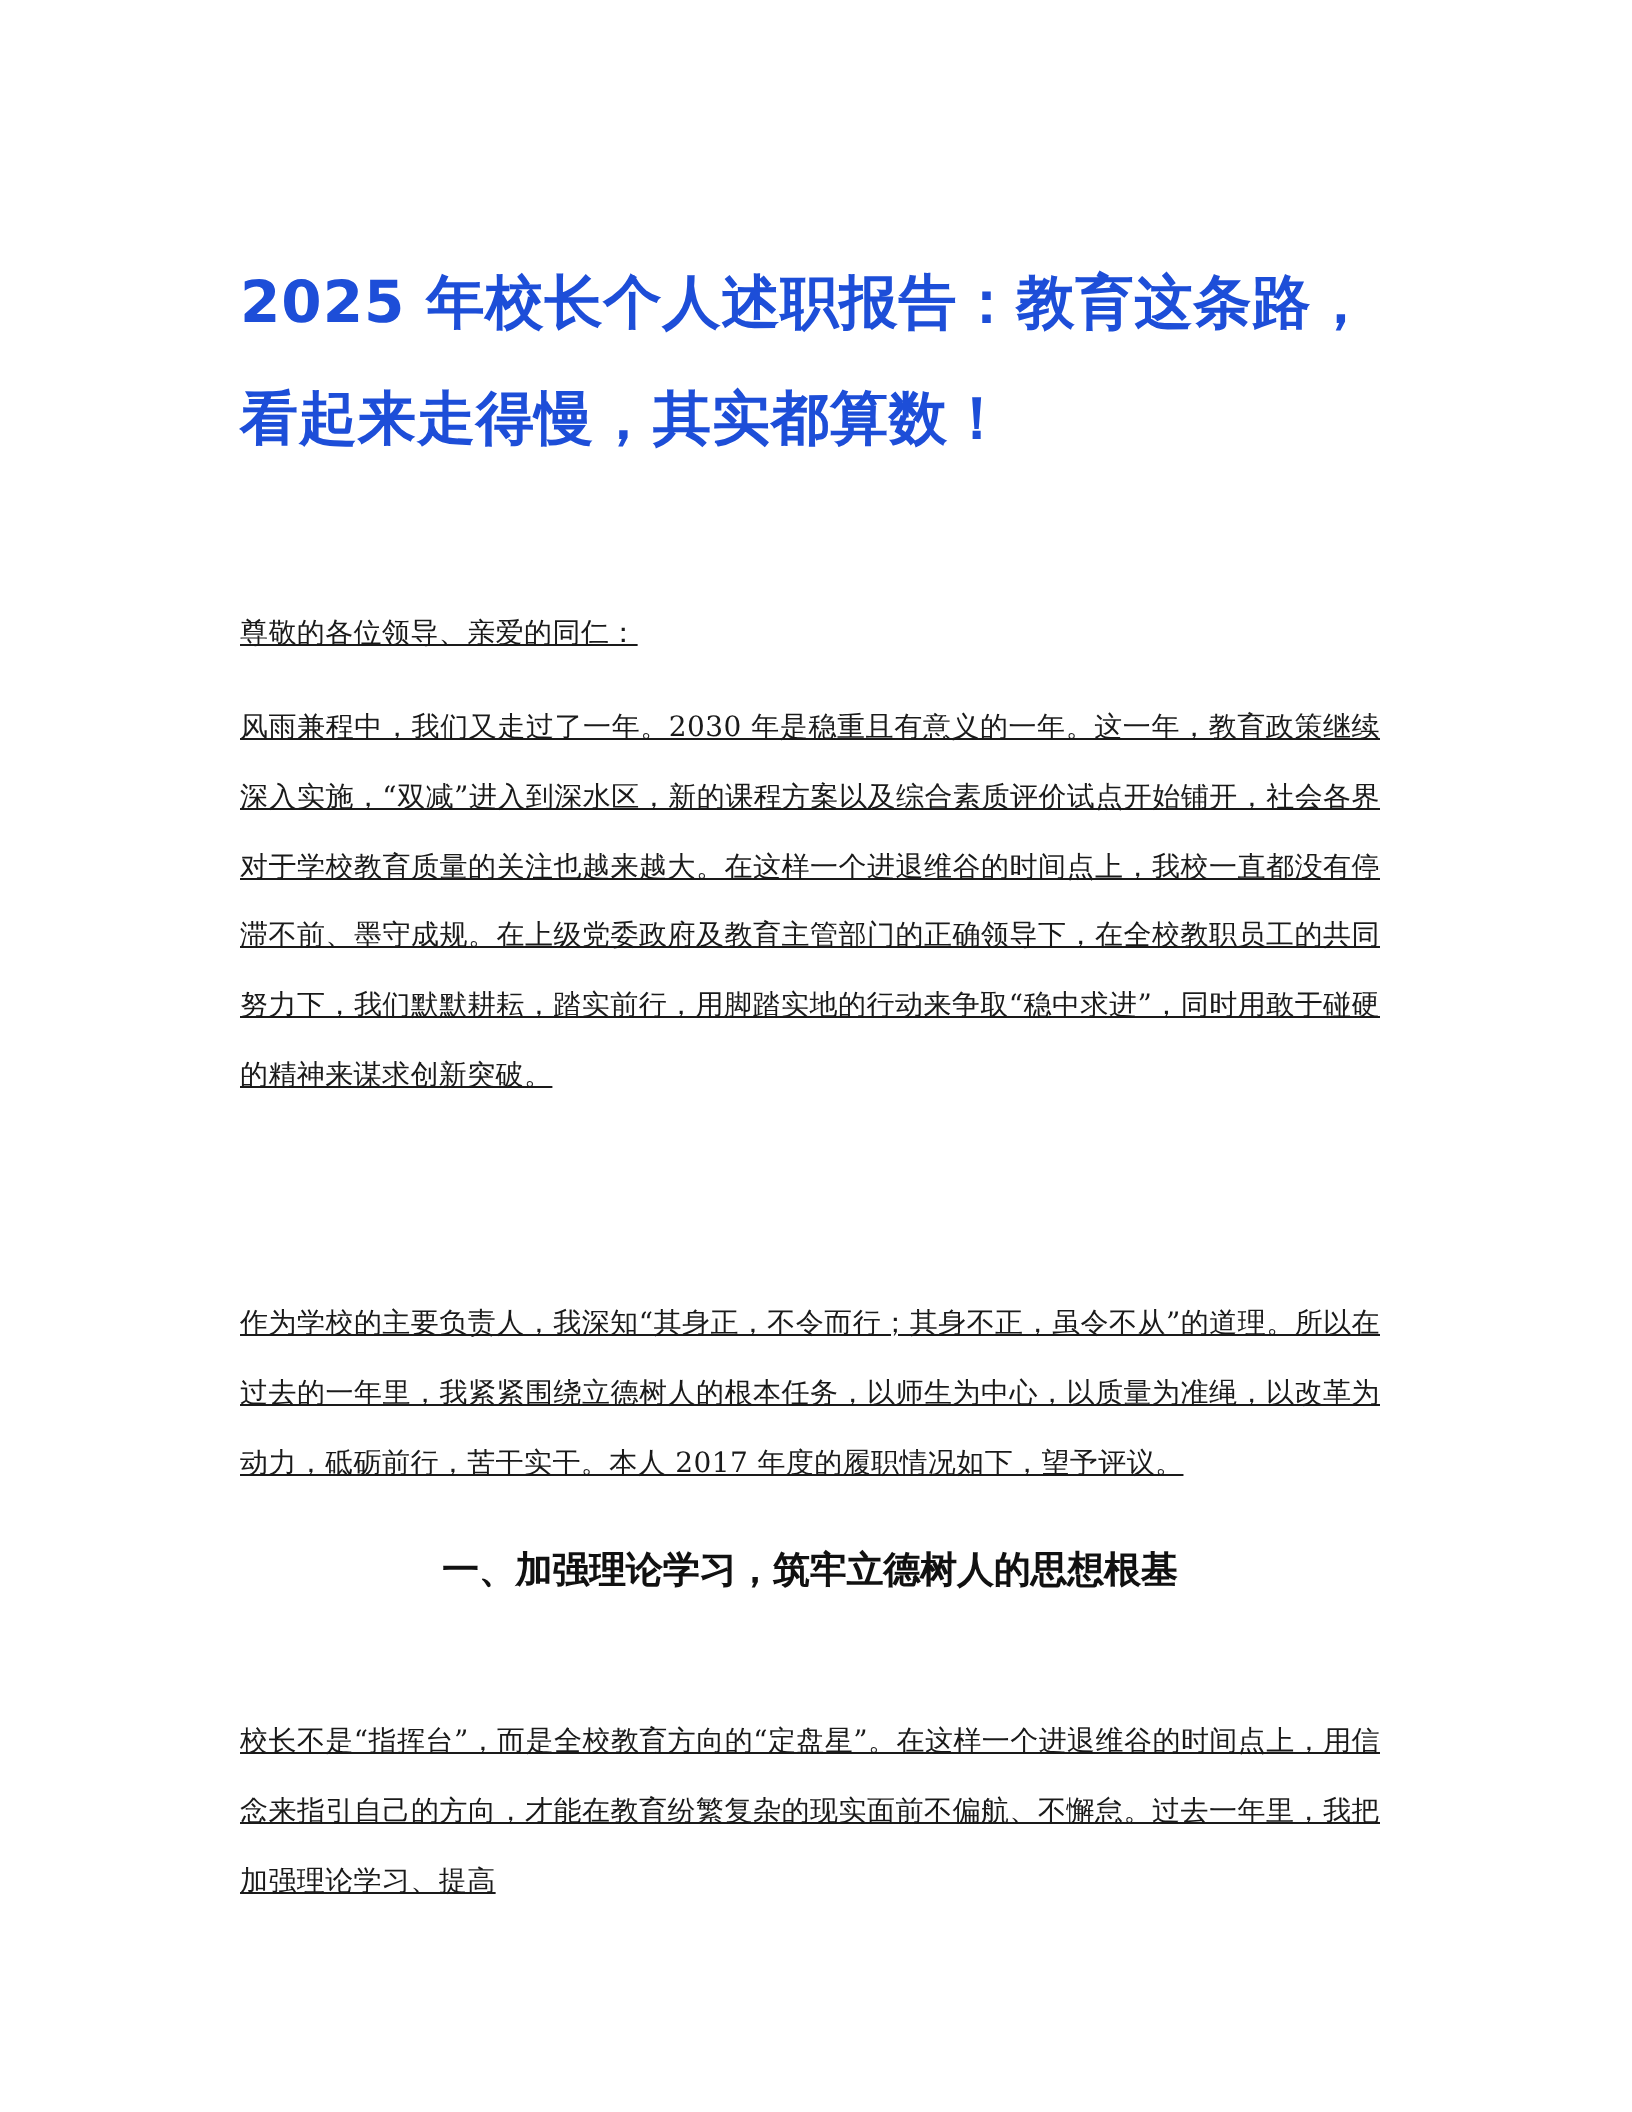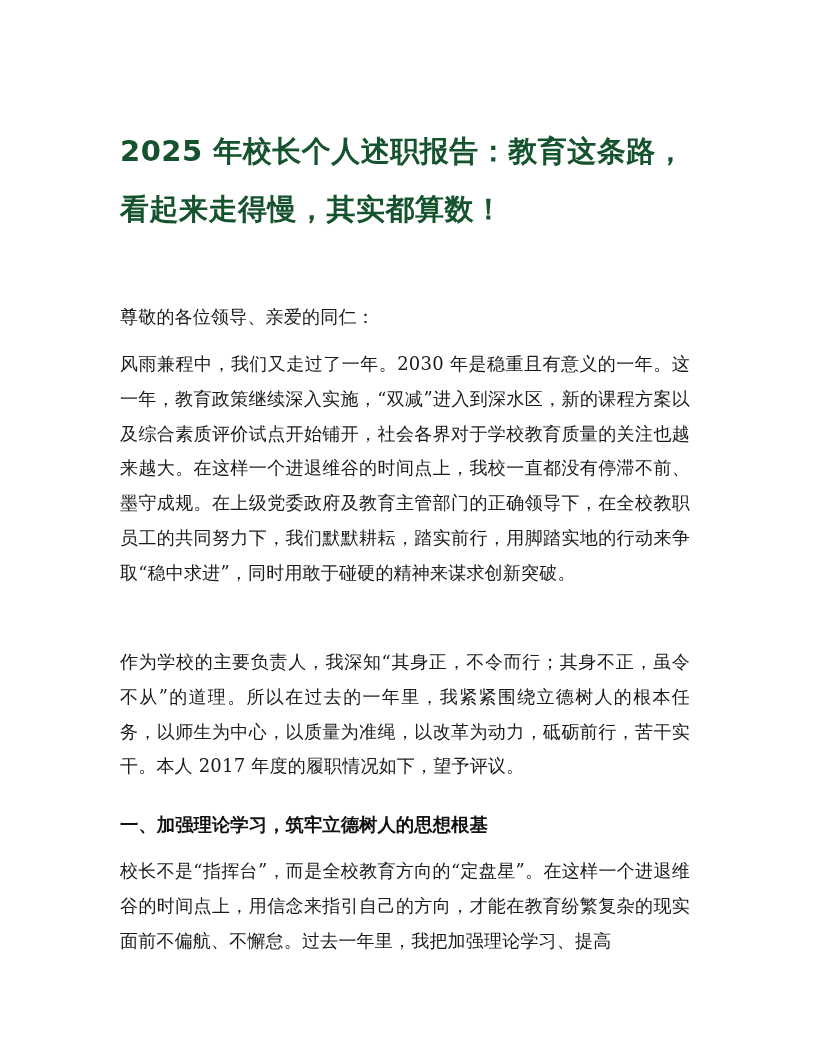--- a/index.html
+++ b/index.html
@@ -8,7 +8,7 @@
   .page { position: absolute; left: 120px; top: 0; width: 570px; }
   .title { position: absolute; left: 0; top: 122px; width: 580px;
            font-family: "DejaVu Sans", "Liberation Sans", sans-serif;
-           font-weight: bold; font-size: 29px; line-height: 58px; letter-spacing: 0.5px; color: #14532d; }
+           font-weight: bold; font-size: 29px; line-height: 58px; letter-spacing: 0.5px; color: #1d4ed8; }
   .para { position: absolute; left: 0; width: 570px; font-size: 18px; line-height: 34.8px;
           letter-spacing: 0.2px; margin: 0; text-align: justify; }
   .heading { position: absolute; left: 0; width: 570px; font-family: "DejaVu Sans", "Liberation Sans", sans-serif;

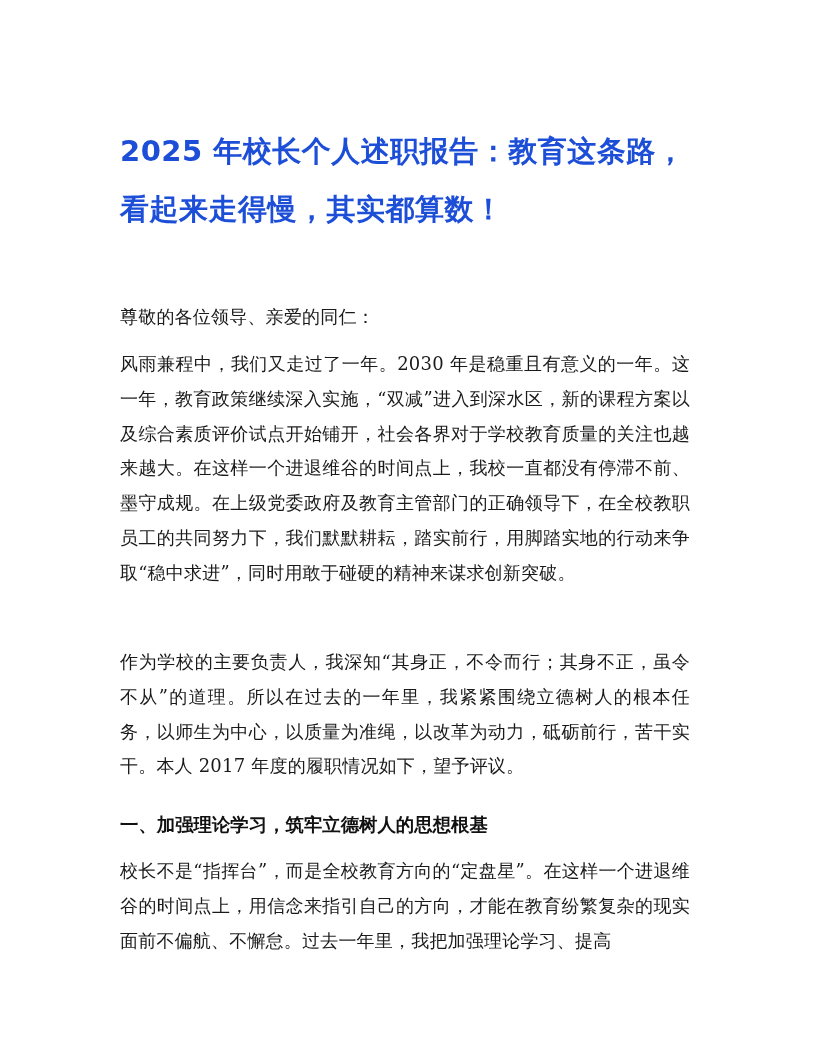--- a/index.html
+++ b/index.html
@@ -9,8 +9,8 @@
   .title { position: absolute; left: 0; top: 122px; width: 580px;
            font-family: "DejaVu Sans", "Liberation Sans", sans-serif;
            font-weight: bold; font-size: 29px; line-height: 58px; letter-spacing: 0.5px; color: #1d4ed8; }
-  .para { position: absolute; left: 0; width: 570px; font-size: 18px; line-height: 34.8px;
-          letter-spacing: 0.2px; margin: 0; text-align: justify; }
+  .para { position: absolute; left: 0; width: 570px; font-size: 14px; line-height: 34.8px;
+          letter-spacing: 0.2px; margin: 0; text-align: justify; text-decoration: underline; }
   .heading { position: absolute; left: 0; width: 570px; font-family: "DejaVu Sans", "Liberation Sans", sans-serif;
              font-weight: bold; font-size: 18.4px; line-height: 34px; margin: 0; color: #111; }
 </style>

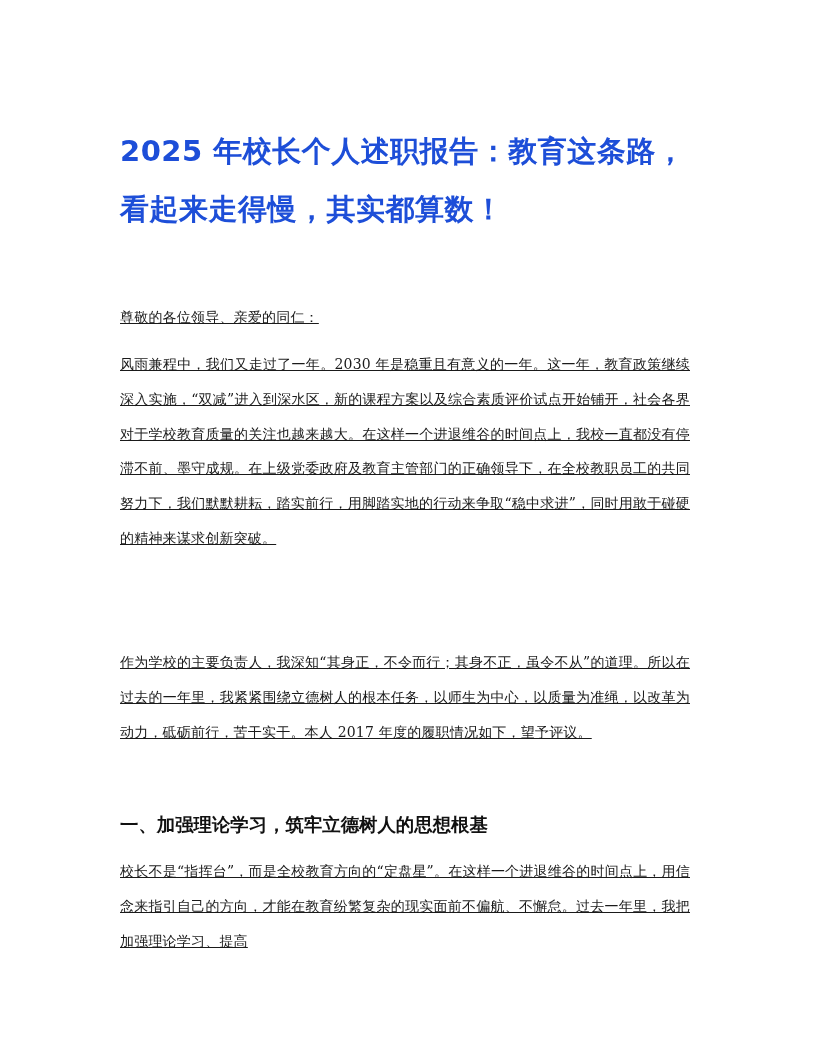--- a/index.html
+++ b/index.html
@@ -26,7 +26,7 @@
 
   <p class="para" style="top:645px;">作为学校的主要负责人，我深知“其身正，不令而行；其身不正，虽令不从”的道理。所以在过去的一年里，我紧紧围绕立德树人的根本任务，以师生为中心，以质量为准绳，以改革为动力，砥砺前行，苦干实干。本人 2017 年度的履职情况如下，望予评议。</p>
 
-  <h2 class="heading" style="top:808px;">一、加强理论学习，筑牢立德树人的思想根基</h2>
+  <h2 class="heading" style="top:769px;text-align:center;">一、加强理论学习，筑牢立德树人的思想根基</h2>
 
   <p class="para" style="top:854px;">校长不是“指挥台”，而是全校教育方向的“定盘星”。在这样一个进退维谷的时间点上，用信念来指引自己的方向，才能在教育纷繁复杂的现实面前不偏航、不懈怠。过去一年里，我把加强理论学习、提高</p>
 </div>

